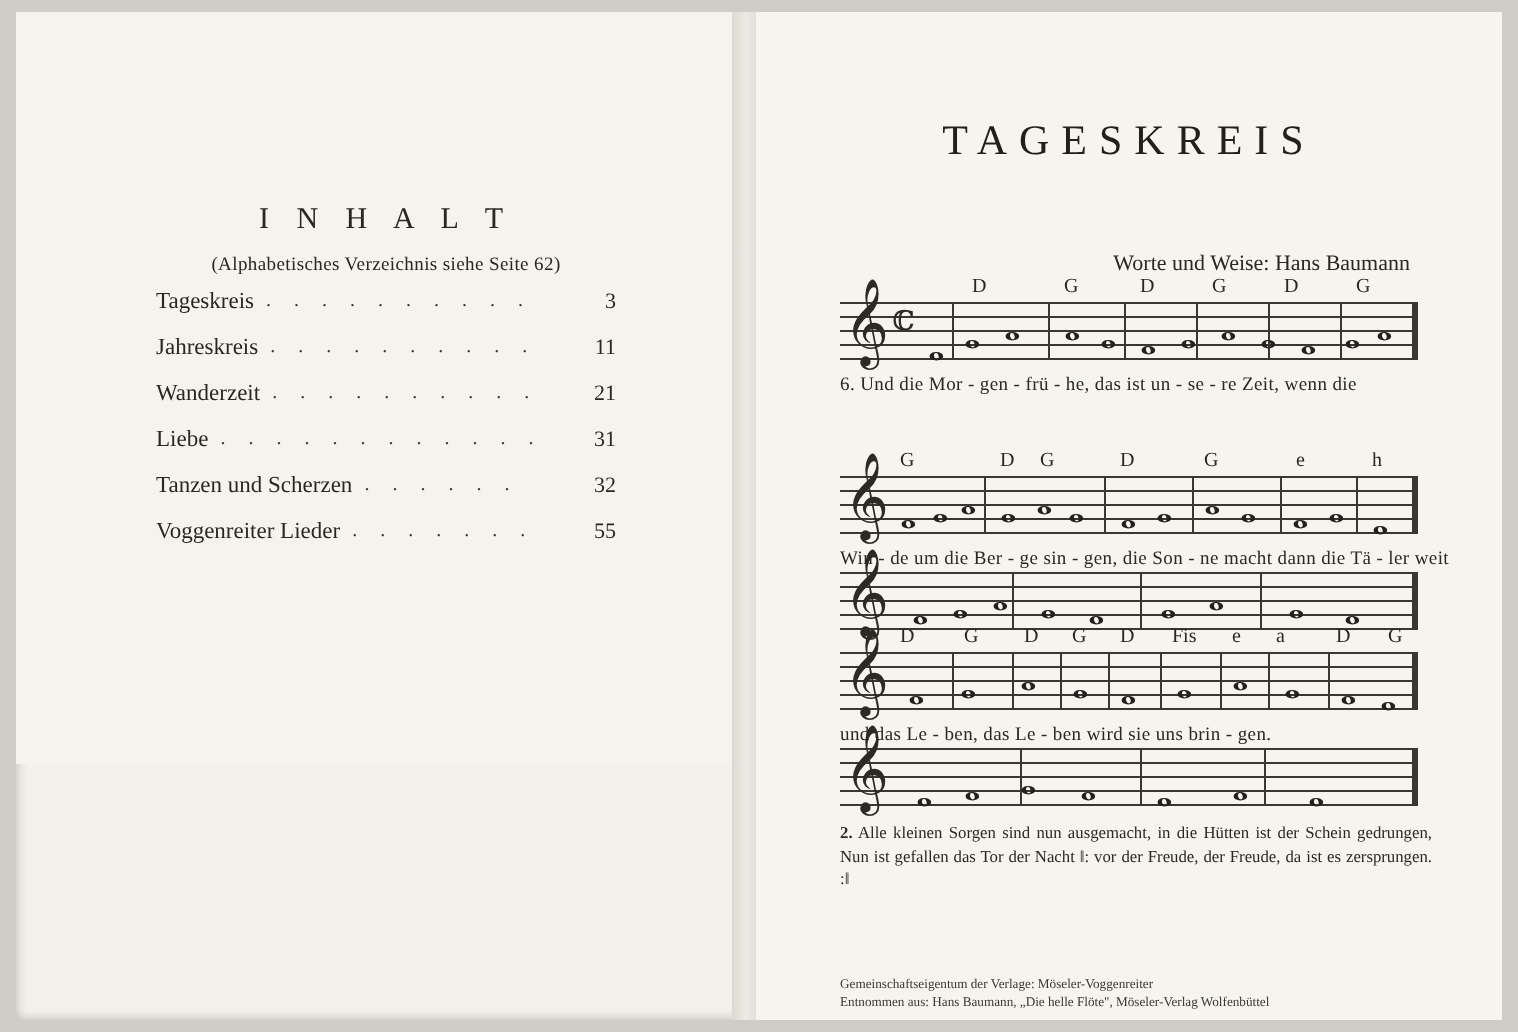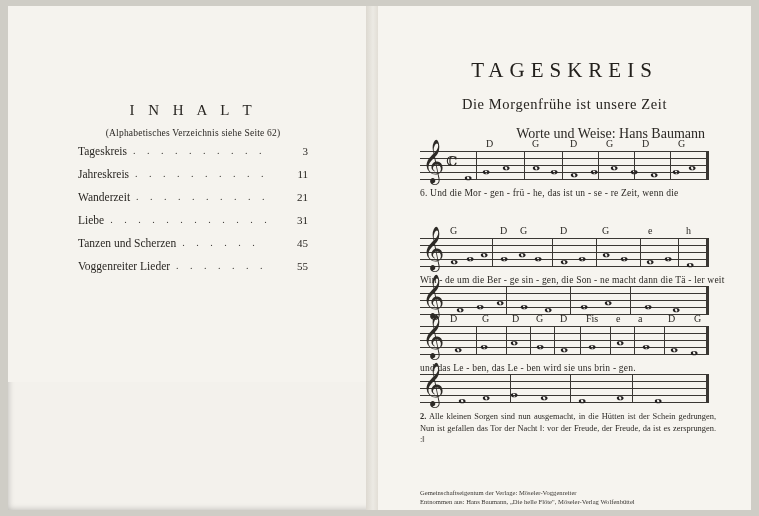--- a/index.html
+++ b/index.html
@@ -290,7 +290,6 @@
   <div class="page-right">
 
     <div class="song-title">TAGESKREIS</div>
-    <div class="song-subtitle">Die Morgenfrühe ist unsere Zeit</div>
     <div class="song-credit">Worte und Weise: Hans Baumann</div>
 
     <div class="system" style="top:145px;">

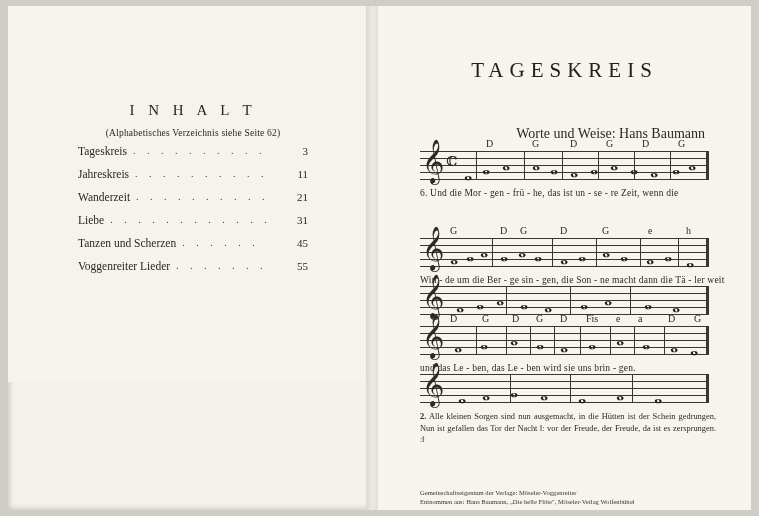--- a/index.html
+++ b/index.html
@@ -133,7 +133,7 @@
     position: absolute;
     right: 46px;
     top: 120px;
-    font-size: 14px;
+    font-size: 11px;
     color: #2b2824;
   }
 

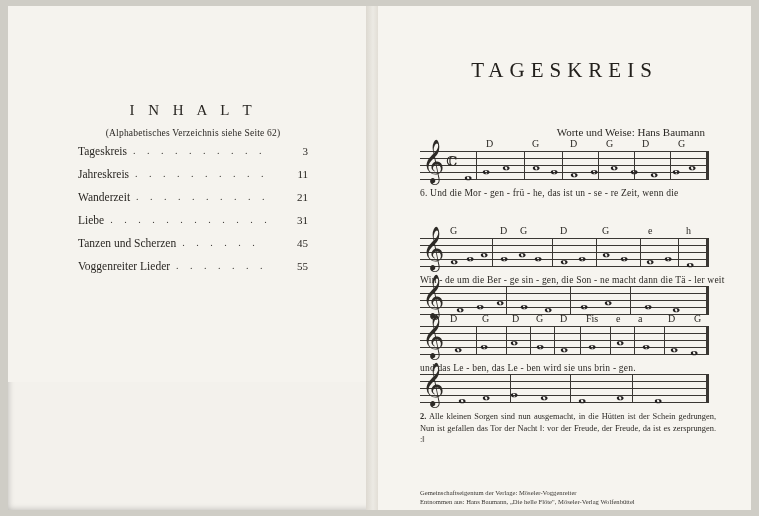--- a/index.html
+++ b/index.html
@@ -272,7 +272,7 @@
         <div class="toc-row">
           <span class="toc-label">Tanzen und Scherzen</span>
           <span class="toc-dots">. . . . . .</span>
-          <span class="toc-page">45</span>
+          <span class="toc-page">32</span>
         </div>
 
         <div class="toc-row">

